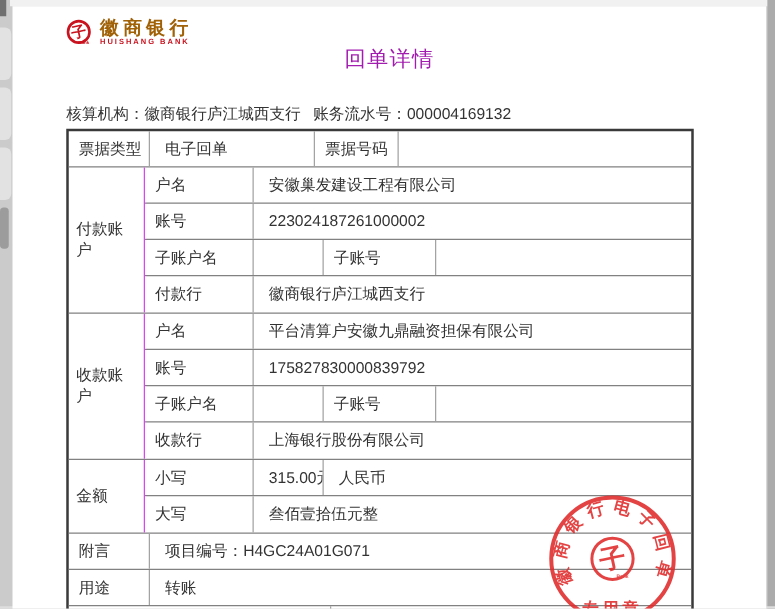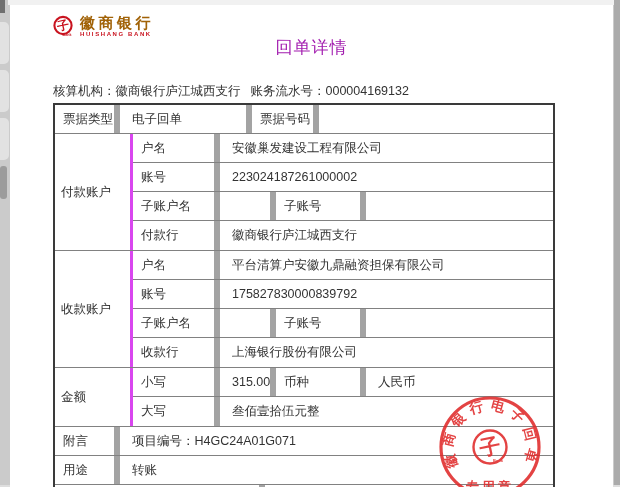--- a/index.html
+++ b/index.html
@@ -42,7 +42,7 @@
   .gRows { flex: 1; min-width: 0; }
   .gRows .row { border-bottom: 1px solid #818181; }
   .gRows .row:last-child { border-bottom: none; }
-  .cell { display: flex; align-items: center; padding: 0 8px; border-right: 6px solid #a3a3a3; overflow: hidden; white-space: nowrap; flex: none; }
+  .cell { display: flex; align-items: center; padding: 0 8px; border-right: 1px solid #a3a3a3; overflow: hidden; white-space: nowrap; flex: none; }
   .cell.val { padding-left: 12px; }
   .cell.fill { flex: 1; border-right: none; min-width: 0; }
   .w65 { width: 65px; } .w132 { width: 132px; } .w67 { width: 67px; }

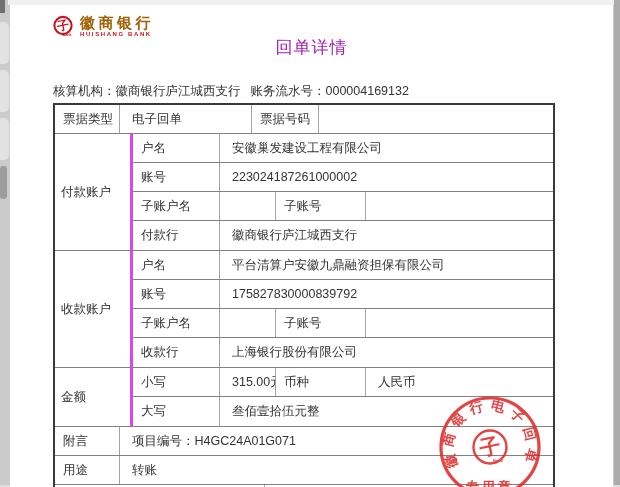--- a/index.html
+++ b/index.html
@@ -38,7 +38,7 @@
   }
   .row { display: flex; height: 29px; border-bottom: 1px solid #818181; }
   .grp { display: flex; border-bottom: 1px solid #818181; }
-  .gLabel { width: 78px; flex: none; display: flex; align-items: center; padding: 0 6px; border-right: 3px solid #d946ef; }
+  .gLabel { width: 61px; flex: none; display: flex; align-items: center; padding: 0 6px; border-right: 1px solid #d946ef; }
   .gRows { flex: 1; min-width: 0; }
   .gRows .row { border-bottom: 1px solid #818181; }
   .gRows .row:last-child { border-bottom: none; }

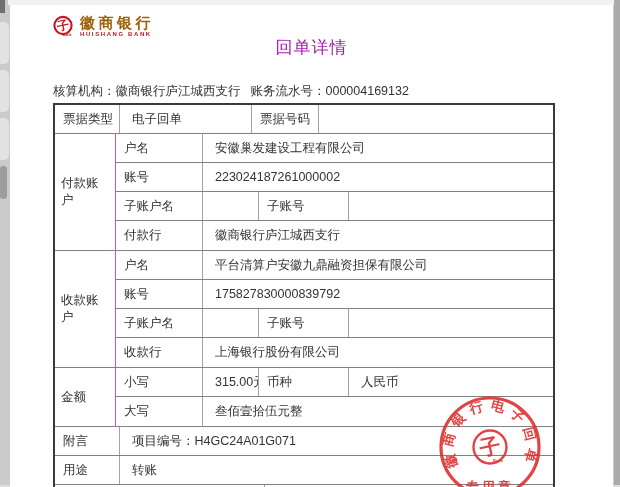--- a/index.html
+++ b/index.html
@@ -149,7 +149,6 @@
         <div class="row">
           <div class="cell w87">小写</div>
           <div class="cell val w56">315.00元</div>
-          <div class="cell w90">币种</div>
           <div class="cell val fill">人民币</div>
         </div>
         <div class="row">

